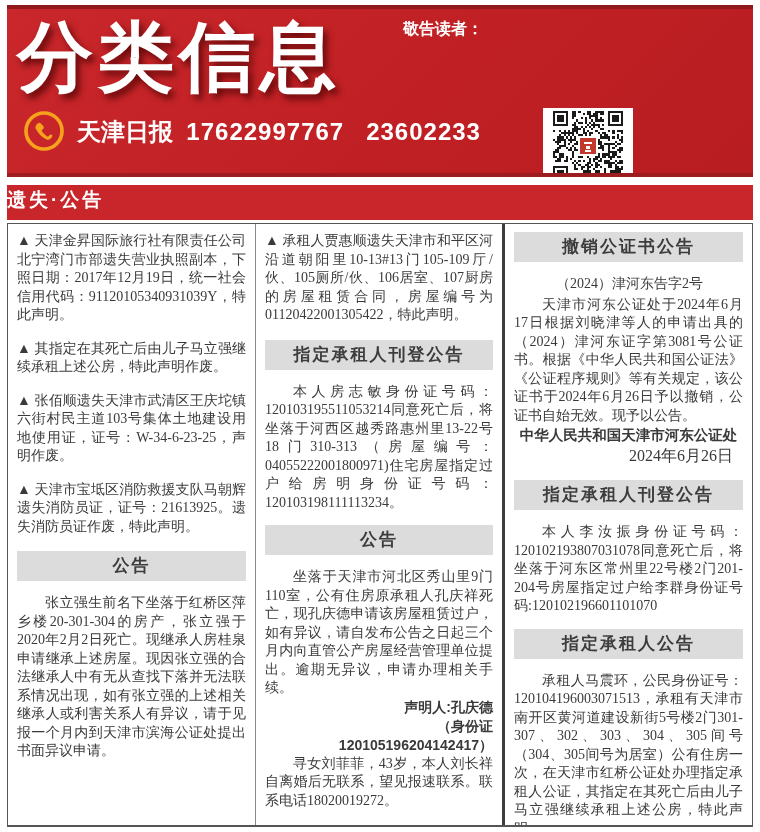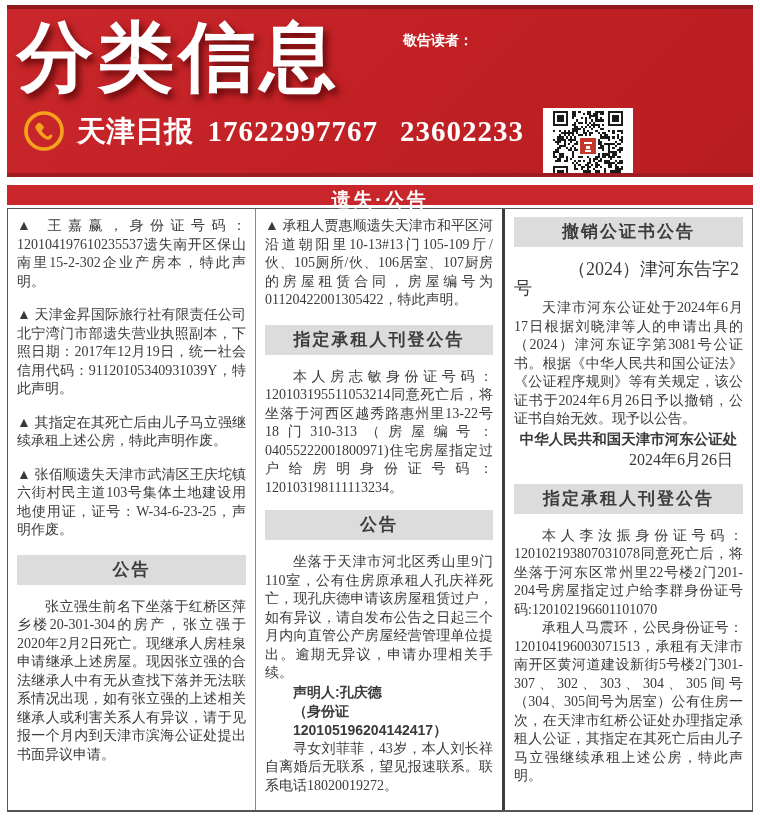--- a/index.html
+++ b/index.html
@@ -22,9 +22,9 @@
     white-space: nowrap;
   }
   .notice-box {
-    position: absolute; left: 396px; top: 22px; width: 356px;
+    position: absolute; left: 396px; top: 11px; width: 356px;
     font-family: "Liberation Sans", "DejaVu Sans", sans-serif;
-    font-size: 14px; font-weight: bold; line-height: 18px; text-align: justify;
+    font-size: 16px; font-weight: bold; line-height: 18px; text-align: justify;
   }
   .notice-title { display: block; }
   .notice-body { text-indent: 2em; display: block; }

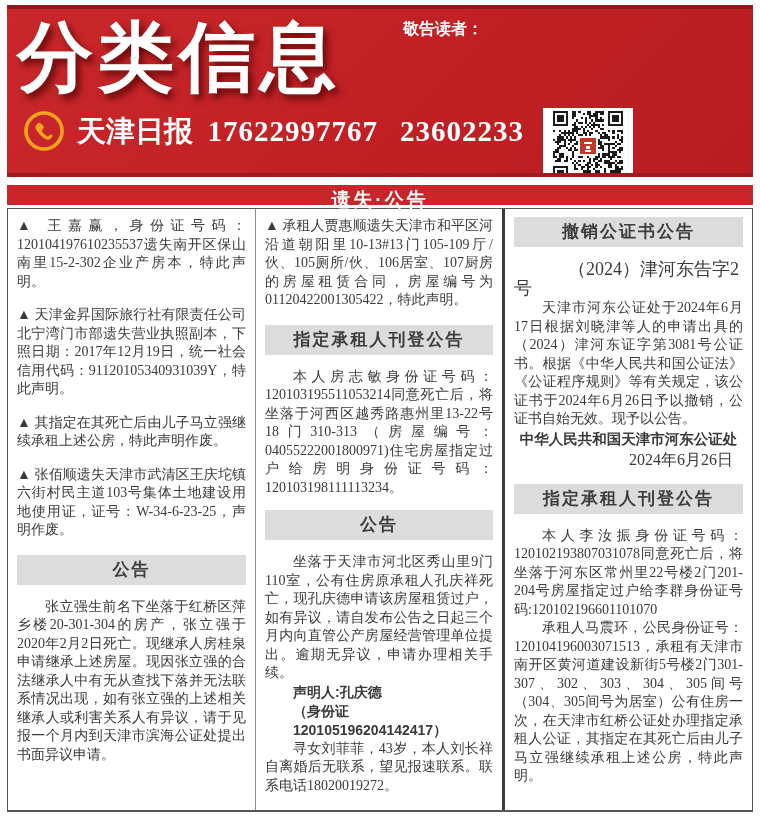--- a/index.html
+++ b/index.html
@@ -31,8 +31,8 @@
   .contact { position: absolute; left: 16px; top: 101px; display: flex; align-items: center; }
   .phone-ico { width: 42px; height: 42px; margin-right: 12px; flex: 0 0 auto; }
   .contact-lines {
-    font-family: Liberation Serif, serif;
-    font-weight: bold; font-size: 29px; line-height: 33px; white-space: nowrap;
+    font-family: Liberation Sans, sans-serif;
+    font-weight: bold; font-size: 24px; line-height: 33px; white-space: nowrap;
   }
   .contact-lines .num { letter-spacing: 1px; }
   .sp { display: inline-block; width: 22px; }

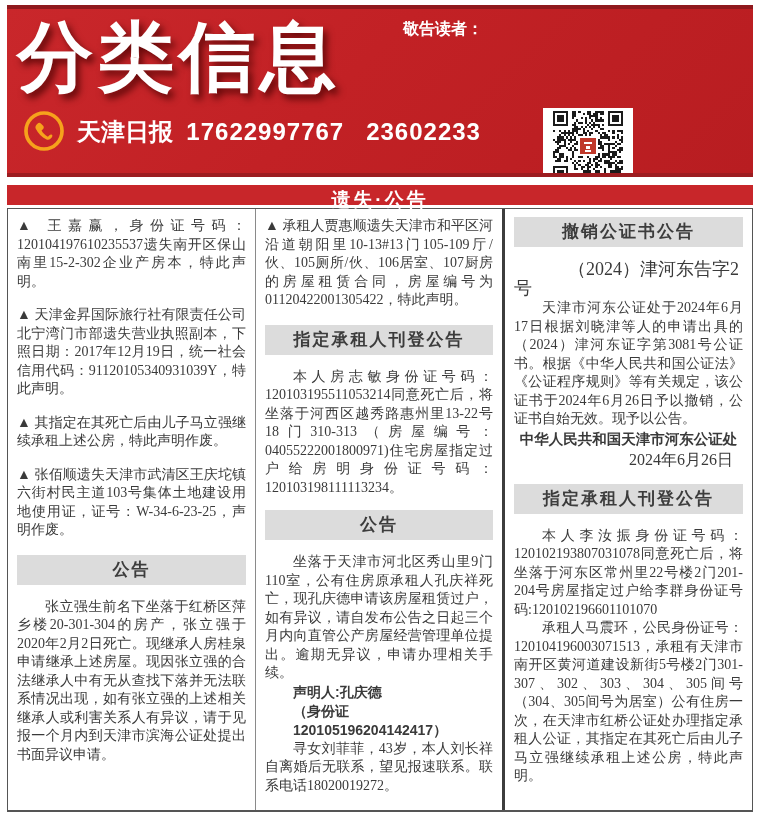--- a/index.html
+++ b/index.html
@@ -44,10 +44,10 @@
 
   
   .banner {
-    margin-top: 8px; height: 20px; background: #c8262a;
+    margin-top: 8px; height: 35px; background: #c8262a;
     color: #fff; font-family: "Liberation Sans", "DejaVu Sans", sans-serif;
     font-weight: bold; font-size: 19px; letter-spacing: 3px;
-    text-align: center; line-height: 29px;
+    text-align: left; line-height: 29px;
   }
 
   

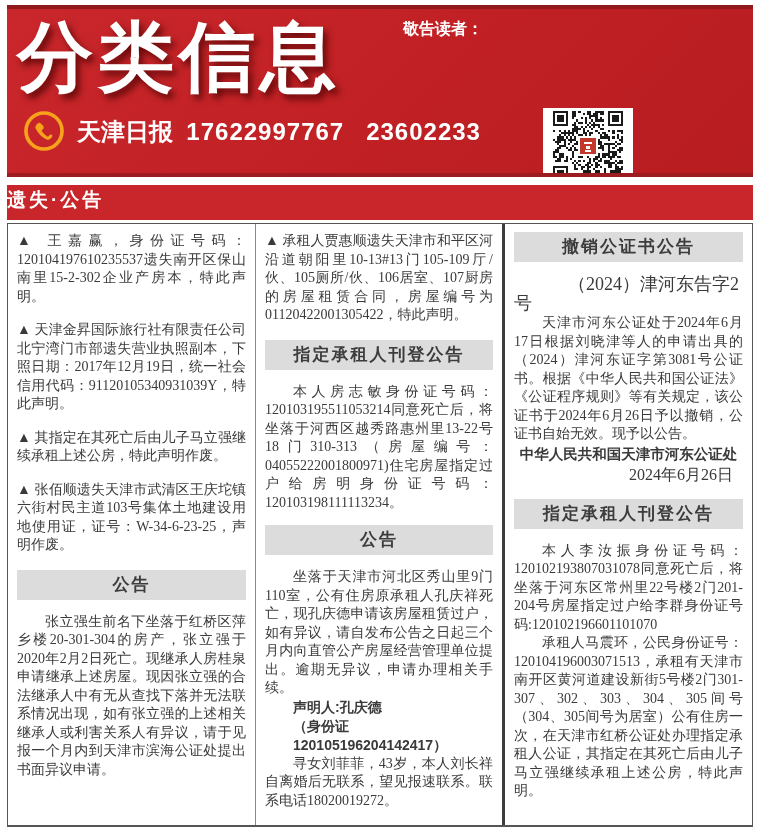--- a/index.html
+++ b/index.html
@@ -128,7 +128,6 @@
   <div class="content">
 
     <div class="col col-1">
-      <p class="item">▲ 王嘉赢，身份证号码：120104197610235537遗失南开区保山南里15-2-302企业产房本，特此声明。</p>
       <p class="item">▲ 天津金昇国际旅行社有限责任公司北宁湾门市部遗失营业执照副本，下照日期：2017年12月19日，统一社会信用代码：91120105340931039Y，特此声明。</p>
       <p class="item">▲ 其指定在其死亡后由儿子马立强继续承租上述公房，特此声明作废。</p>
       <p class="item">▲ 张佰顺遗失天津市武清区王庆坨镇六街村民主道103号集体土地建设用地使用证，证号：W-34-6-23-25，声明作废。</p>

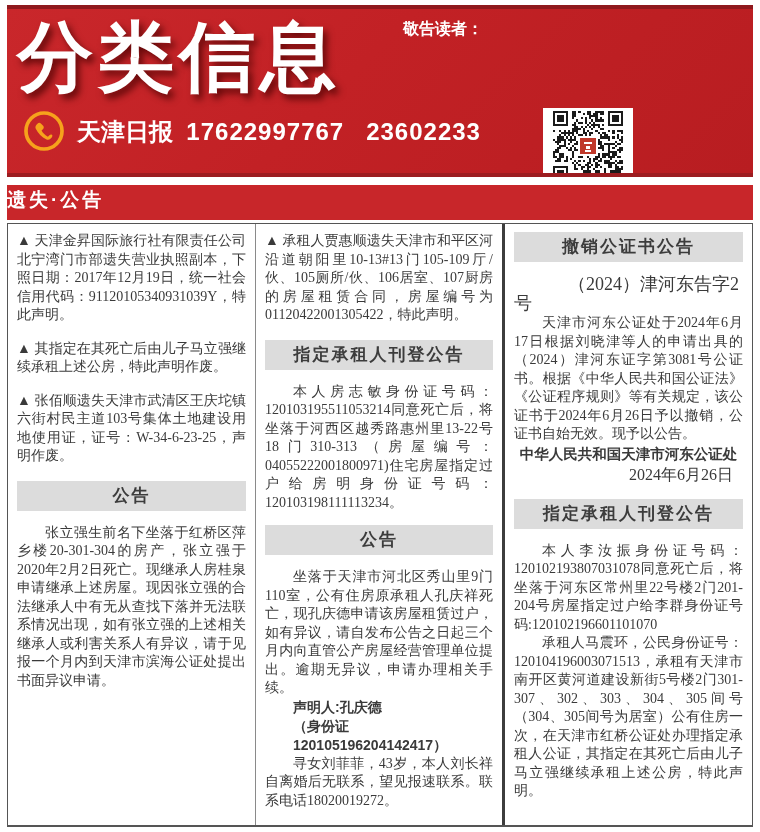--- a/index.html
+++ b/index.html
@@ -77,7 +77,7 @@
     font-family: "Liberation Sans", "DejaVu Sans", sans-serif;
     font-weight: bold; font-size: 14px; line-height: 19px; padding-left: 2em;
   }
-  .doc-no { font-size: 18px; line-height: 18.5px; text-indent: 3em; margin-bottom: 2px; }
+  .doc-no { font-size: 14px; line-height: 18.5px; text-indent: 3em; margin-bottom: 2px; }
   .org-line {
     font-family: "Liberation Sans", "DejaVu Sans", sans-serif;
     font-weight: bold; font-size: 14.5px; text-align: center; line-height: 20px;

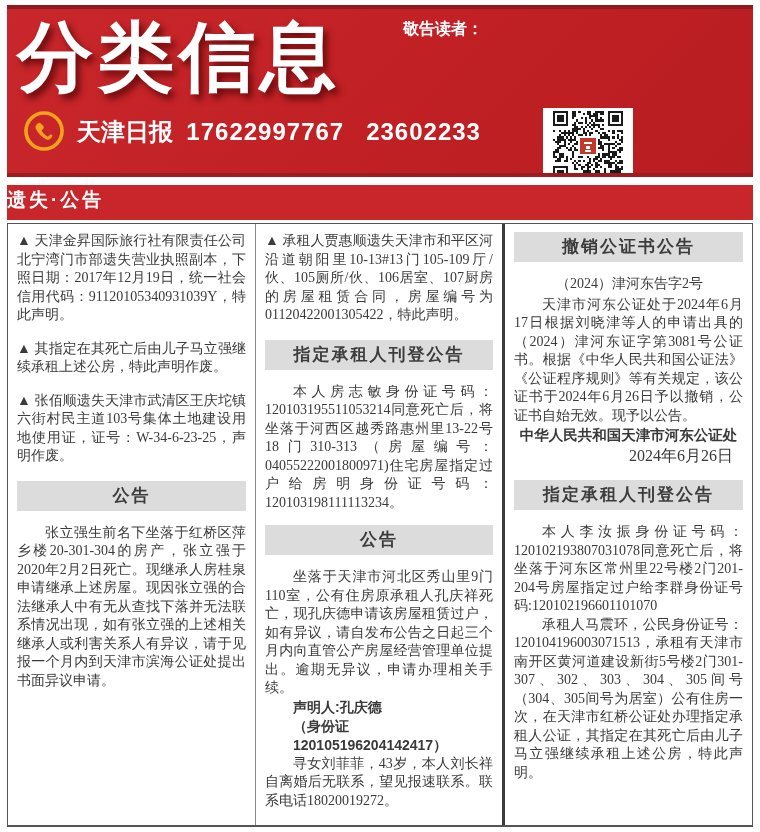--- a/index.html
+++ b/index.html
@@ -131,6 +131,7 @@
       <p class="item">▲ 天津金昇国际旅行社有限责任公司北宁湾门市部遗失营业执照副本，下照日期：2017年12月19日，统一社会信用代码：91120105340931039Y，特此声明。</p>
       <p class="item">▲ 其指定在其死亡后由儿子马立强继续承租上述公房，特此声明作废。</p>
       <p class="item">▲ 张佰顺遗失天津市武清区王庆坨镇六街村民主道103号集体土地建设用地使用证，证号：W-34-6-23-25，声明作废。</p>
+      <p class="item">▲ 天津市宝坻区消防救援支队马朝辉遗失消防员证，证号：21613925。遗失消防员证作废，特此声明。</p>
       <div class="sec-h">公告</div>
       <p class="para">张立强生前名下坐落于红桥区萍乡楼20-301-304的房产，张立强于2020年2月2日死亡。现继承人房桂泉申请继承上述房屋。现因张立强的合法继承人中有无从查找下落并无法联系情况出现，如有张立强的上述相关继承人或利害关系人有异议，请于见报一个月内到天津市滨海公证处提出书面异议申请。</p>
 

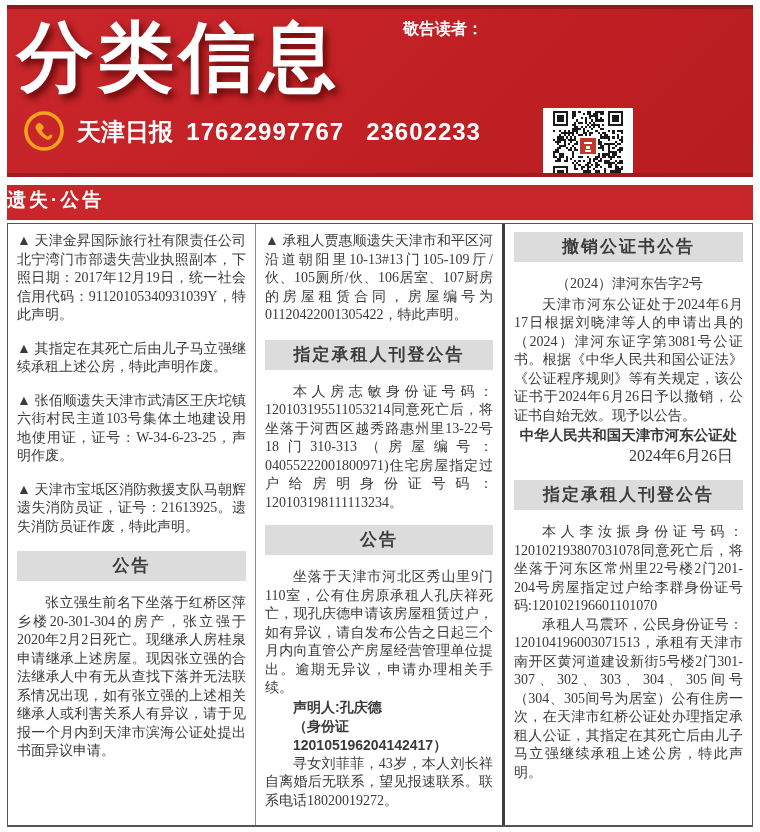--- a/index.html
+++ b/index.html
@@ -156,6 +156,7 @@
       <div class="date-line">2024年6月26日</div>
       <div class="sec-h gap-before">指定承租人刊登公告</div>
       <p class="para">本人李汝振身份证号码：120102193807031078同意死亡后，将坐落于河东区常州里22号楼2门201-204号房屋指定过户给李群身份证号码:120102196601101070</p>
+      <div class="sec-h gap-before">指定承租人公告</div>
       <p class="para">承租人马震环，公民身份证号：120104196003071513，承租有天津市南开区黄河道建设新街5号楼2门301-307、302、303、304、305间号（304、305间号为居室）公有住房一次，在天津市红桥公证处办理指定承租人公证，其指定在其死亡后由儿子马立强继续承租上述公房，特此声明。</p>
 
     </div>

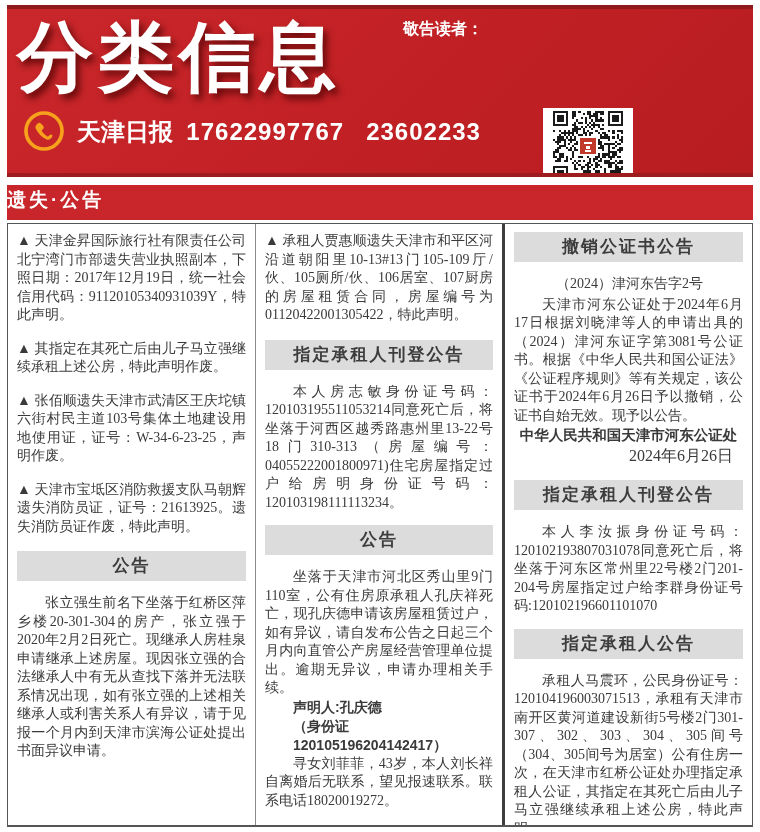--- a/index.html
+++ b/index.html
@@ -75,7 +75,7 @@
   .gap-before { margin-top: 13px; }
   .signer-left {
     font-family: "Liberation Sans", "DejaVu Sans", sans-serif;
-    font-weight: bold; font-size: 14px; line-height: 19px; padding-left: 2em;
+    font-weight: bold; font-size: 14px; line-height: 19px; padding-left: 2em; text-align: right;
   }
   .doc-no { font-size: 14px; line-height: 18.5px; text-indent: 3em; margin-bottom: 2px; }
   .org-line {

